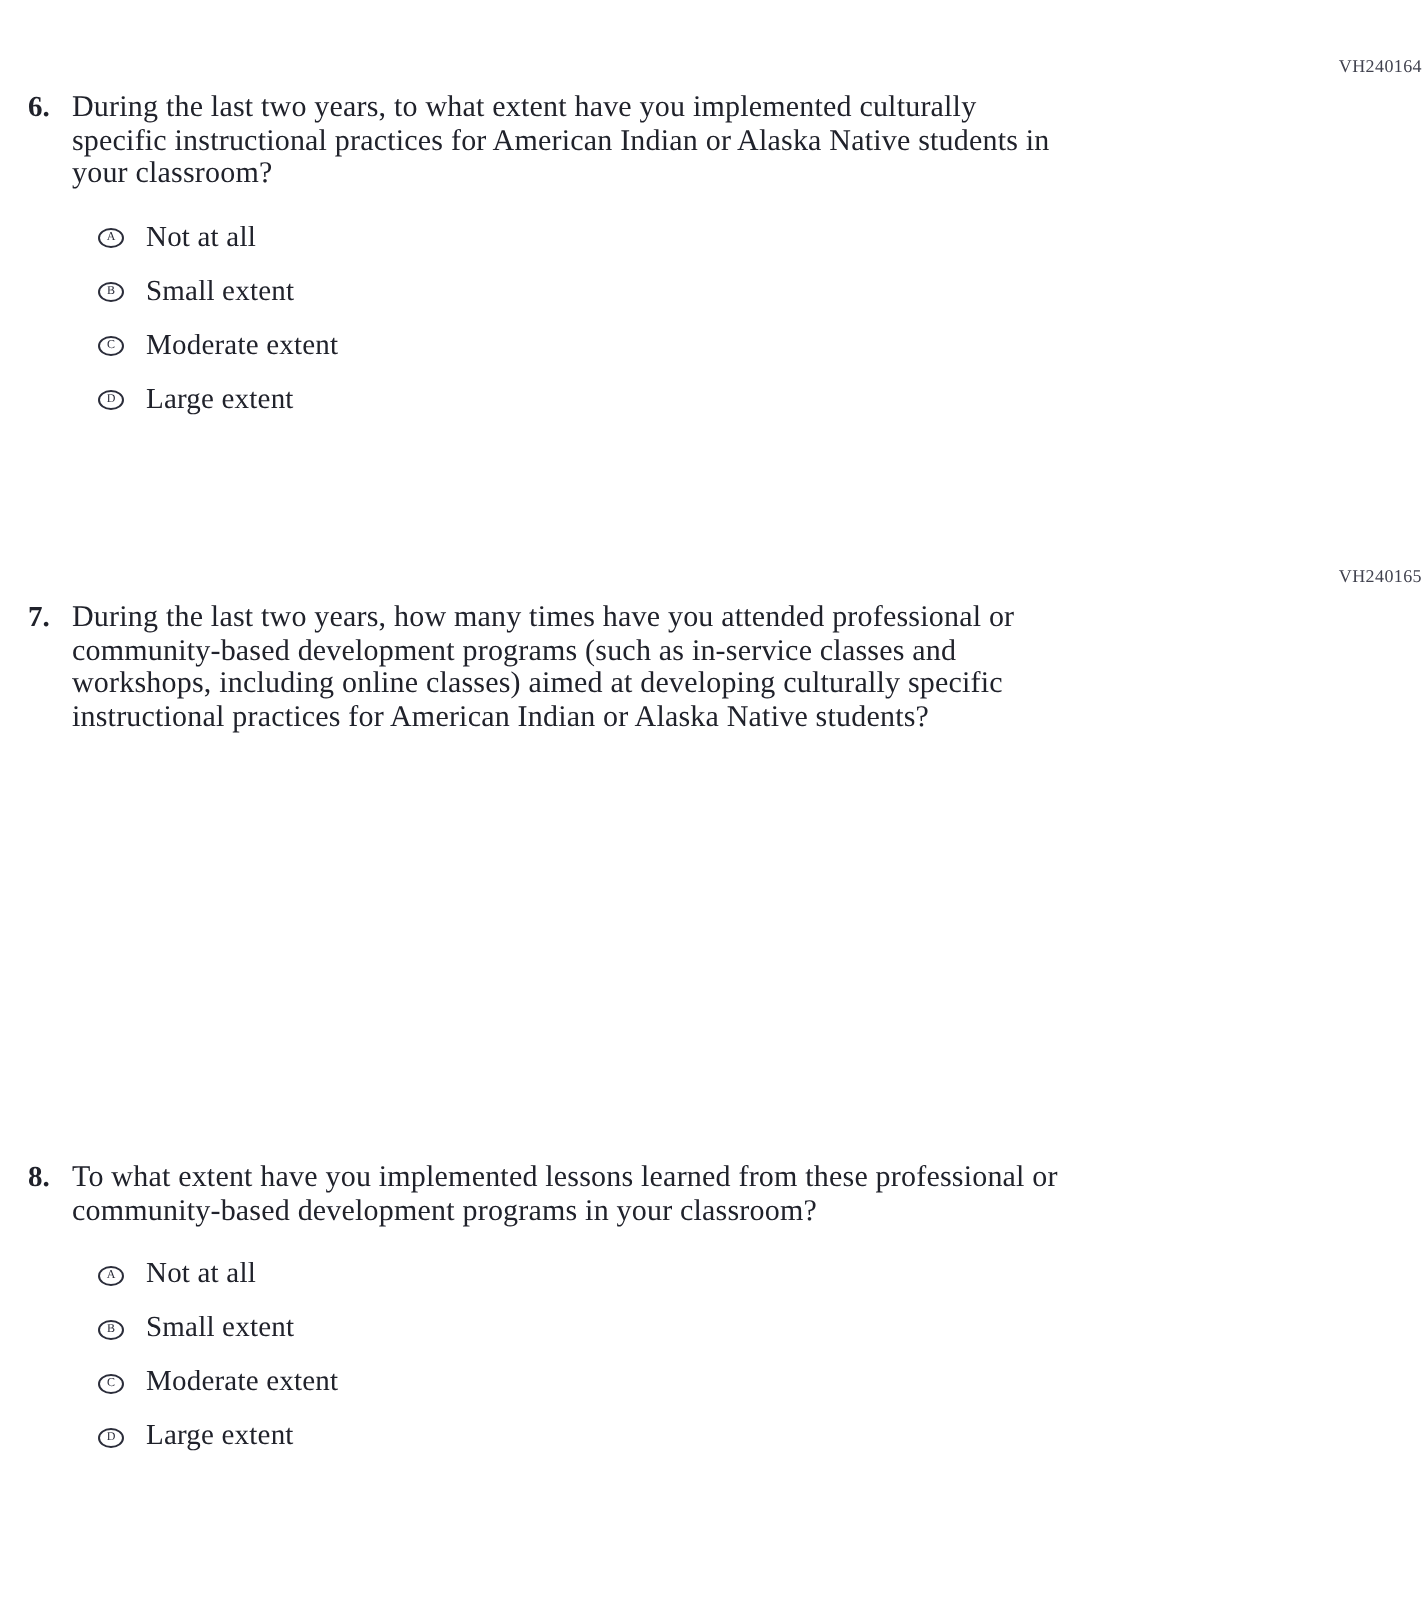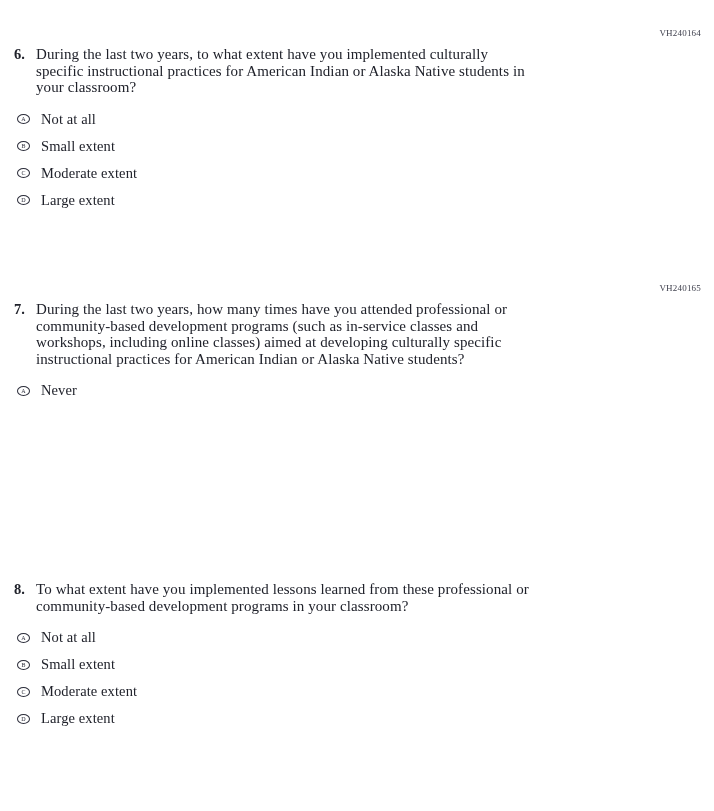--- a/index.html
+++ b/index.html
@@ -18,7 +18,7 @@
   .q8 { top: 581px; }
   .code {
     text-align: right;
-    padding-right: 13px;
+    padding-right: 3px;
     font-size: 9px;
     line-height: 11px;
     letter-spacing: 0.2px;

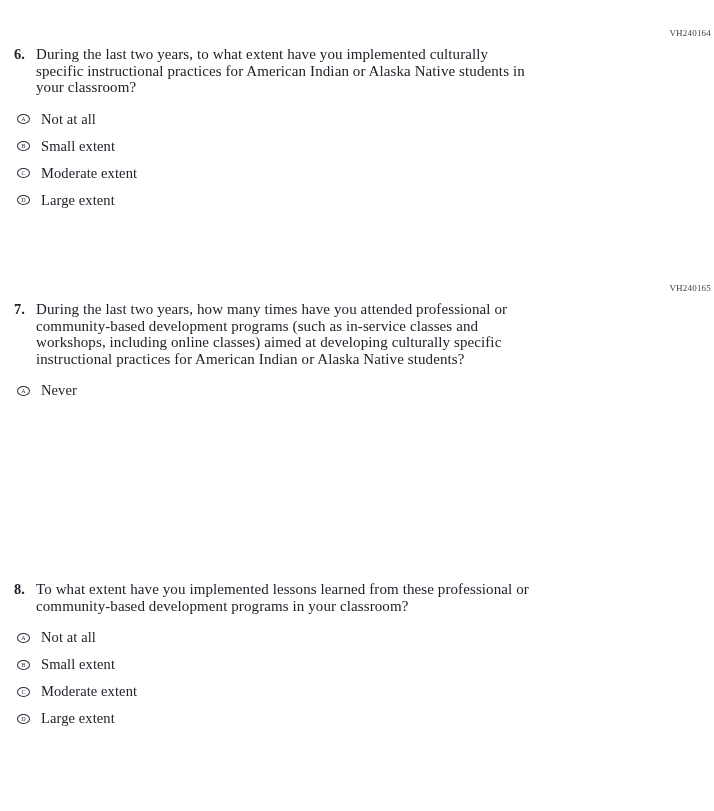--- a/index.html
+++ b/index.html
@@ -40,7 +40,7 @@
     white-space: pre-line;
     max-width: 575px;
   }
-  .options { padding-left: 17px; margin-top: 15px; }
+  .options { padding-left: 49px; margin-top: 15px; }
   .option {
     display: flex;
     align-items: center;

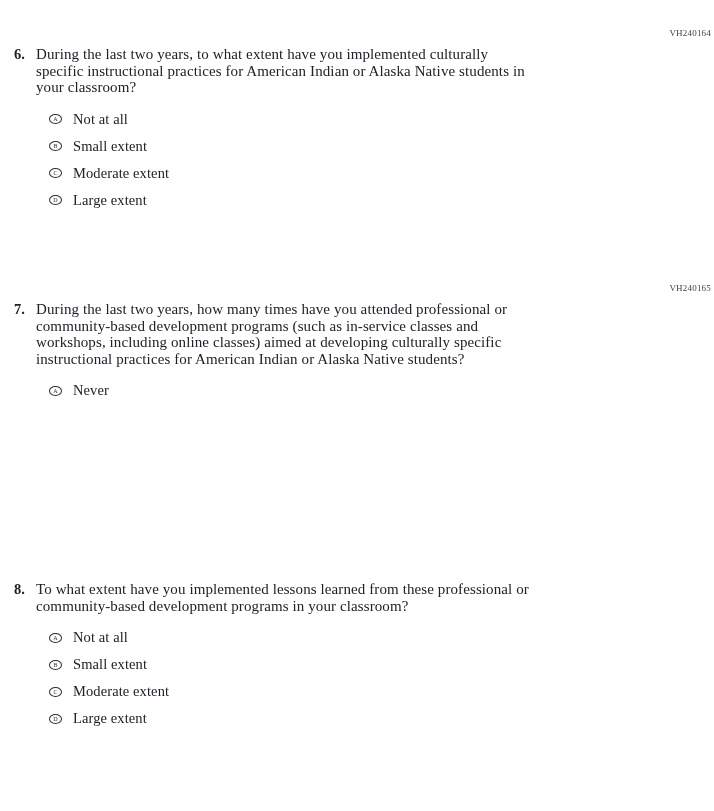--- a/index.html
+++ b/index.html
@@ -125,12 +125,6 @@
 instructional practices for American Indian or Alaska Native students?</div>
     </div>
     <div class="options">
-      <div class="option">
-        <span class="bubble">
-            <span class="bletter">A</span>
-          </span>
-        <span class="olabel">Never</span>
-      </div>
     </div>
   </section>
 

